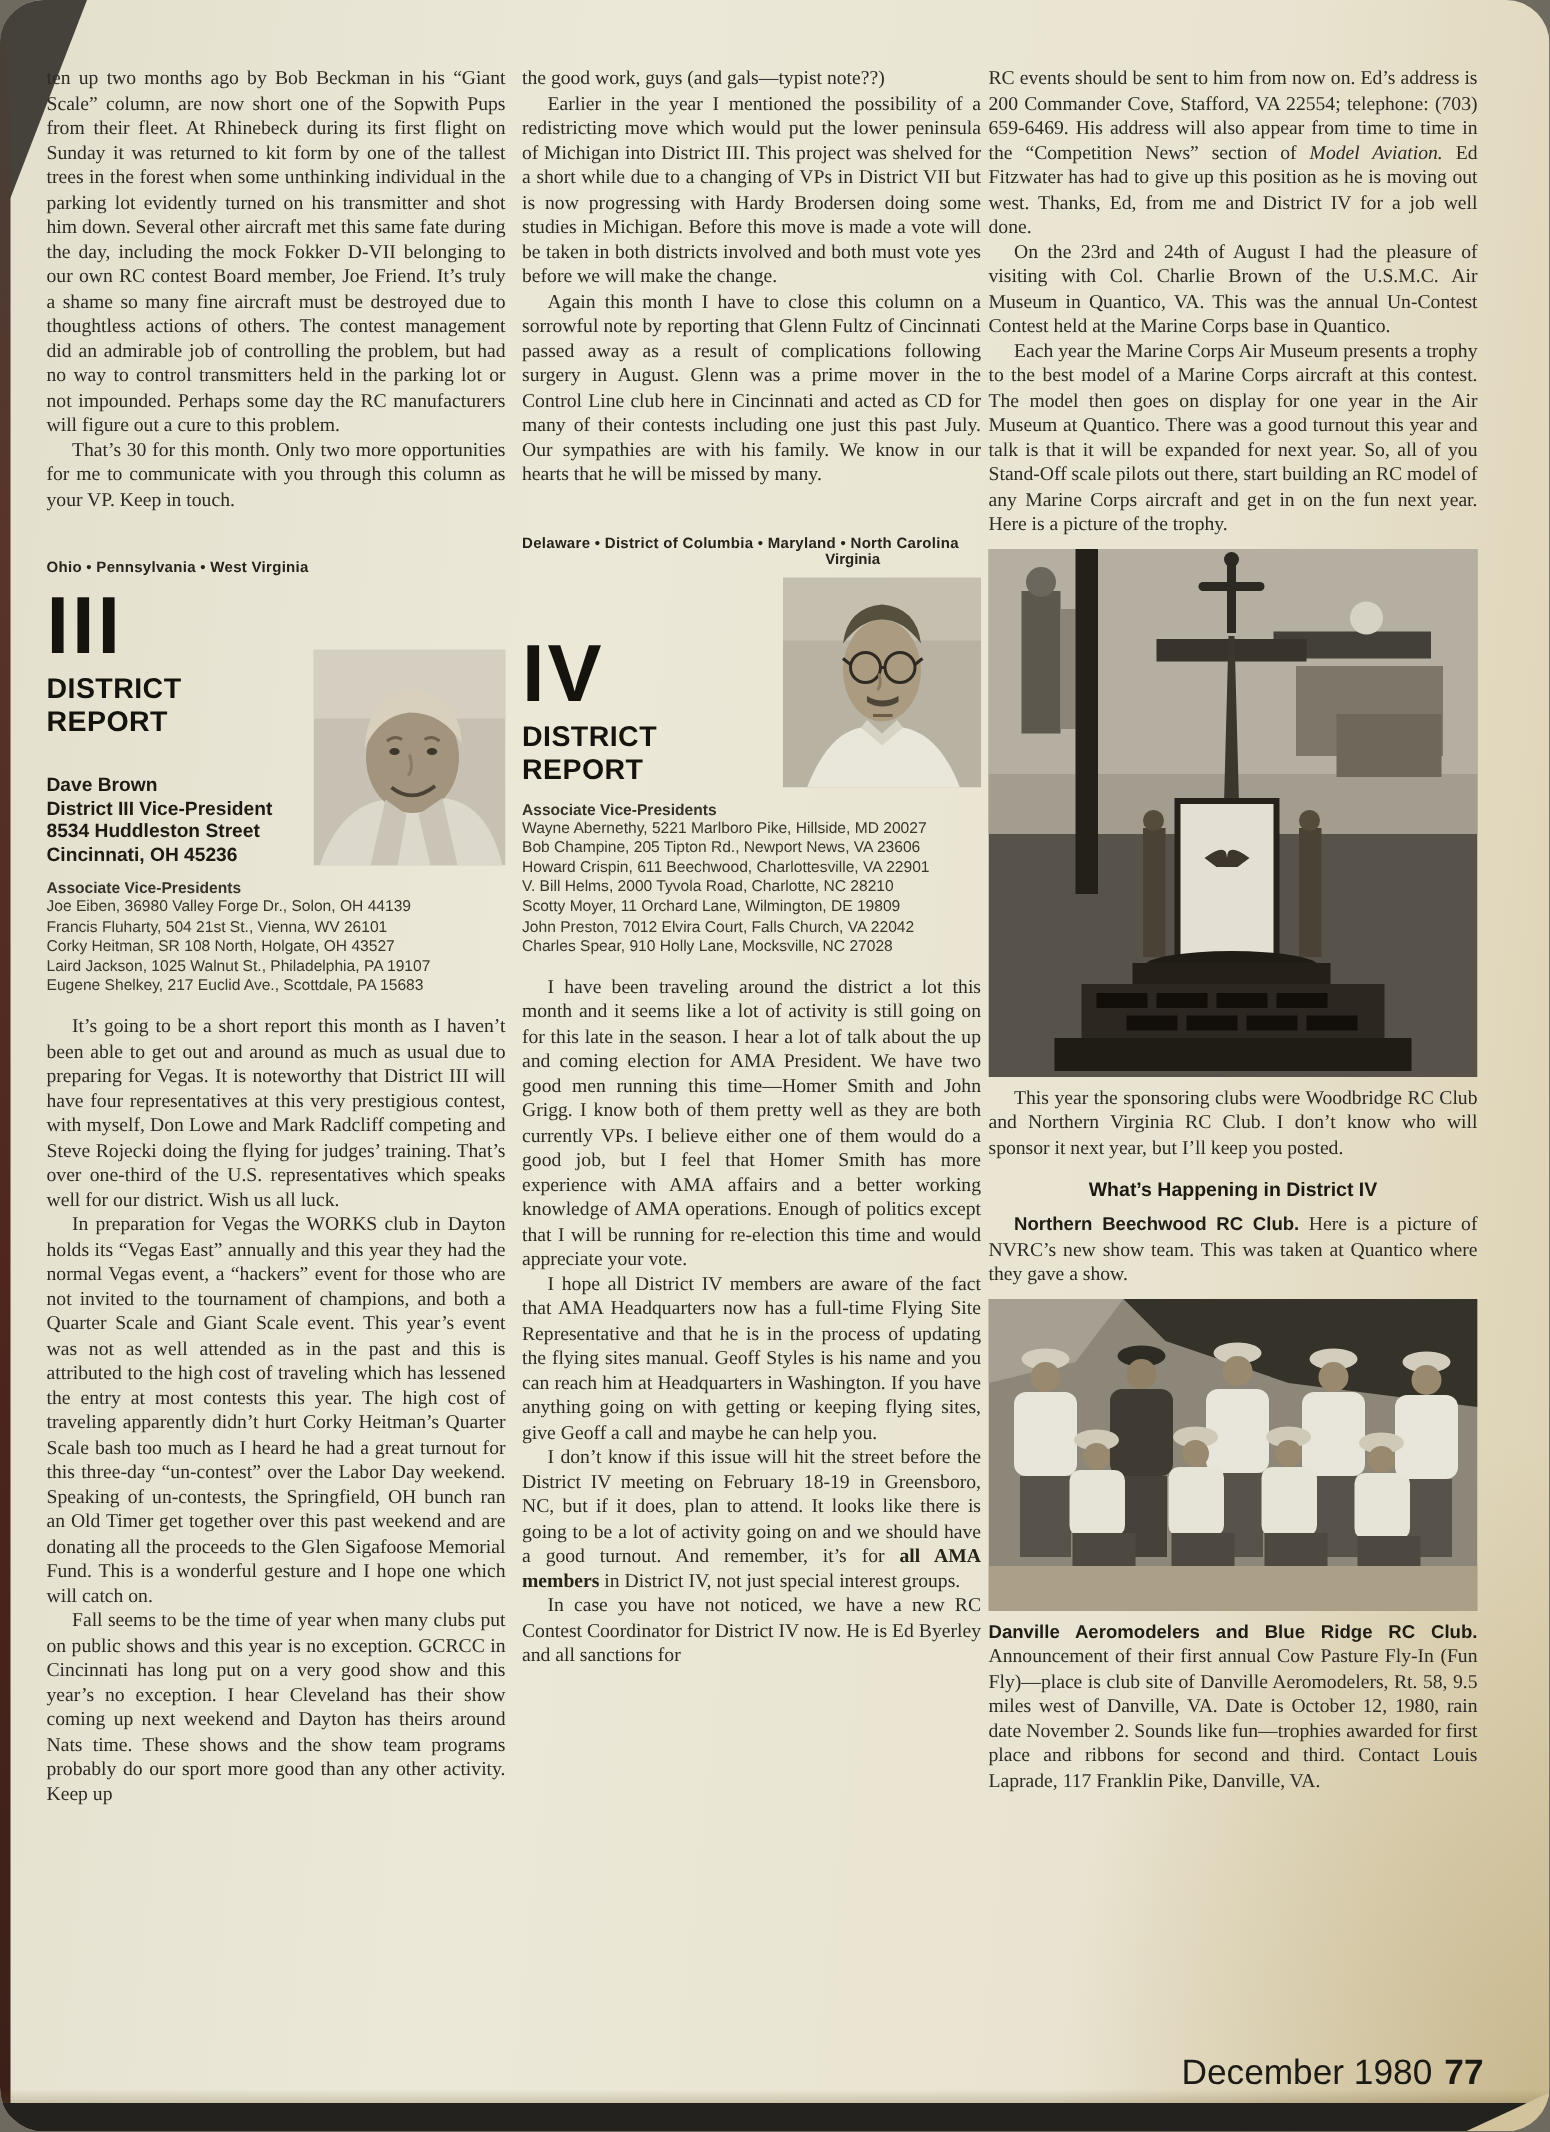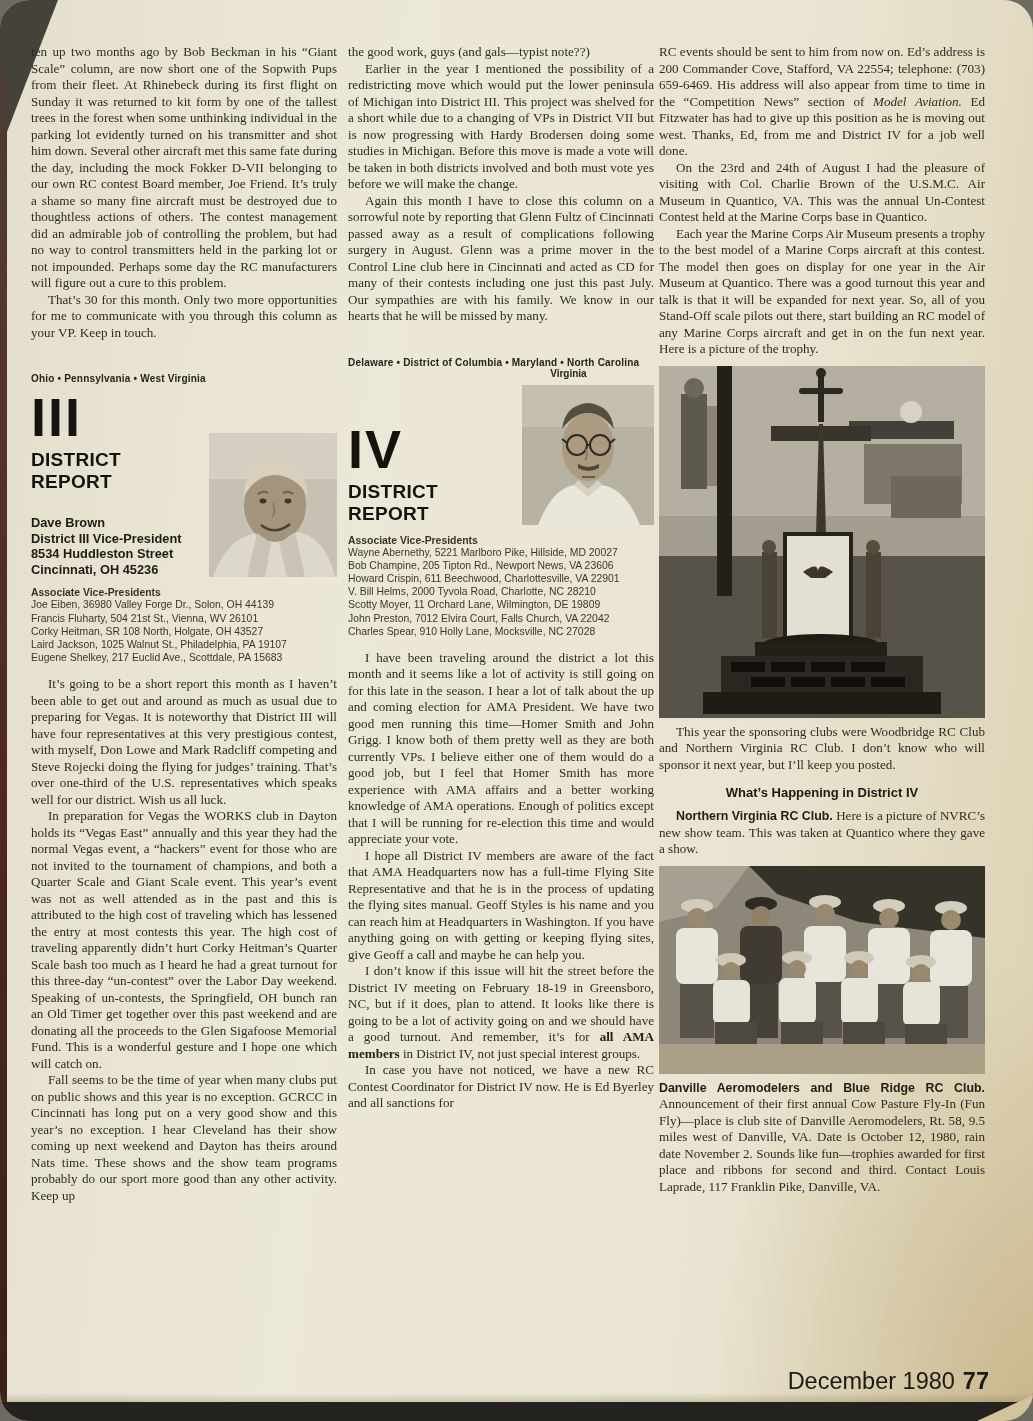--- a/index.html
+++ b/index.html
@@ -190,7 +190,7 @@
 
     <p class="body ind">This year the sponsoring clubs were Woodbridge RC Club and Northern Virginia RC Club. I don’t know who will sponsor it next year, but I’ll keep you posted.</p>
     <div class="subhead">What’s Happening in District IV</div>
-    <p class="body ind"><span class="lead">Northern Virginia RC Club.</span><span> Here is a picture of NVRC’s new show team. This was taken at Quantico where they gave a show.</span></p>
+    <p class="body ind"><span class="lead">Northern Beechwood RC Club.</span><span> Here is a picture of NVRC’s new show team. This was taken at Quantico where they gave a show.</span></p>
 
     <div class="photo-block">
       <svg width="326" height="208" viewBox="0 0 326 208">

